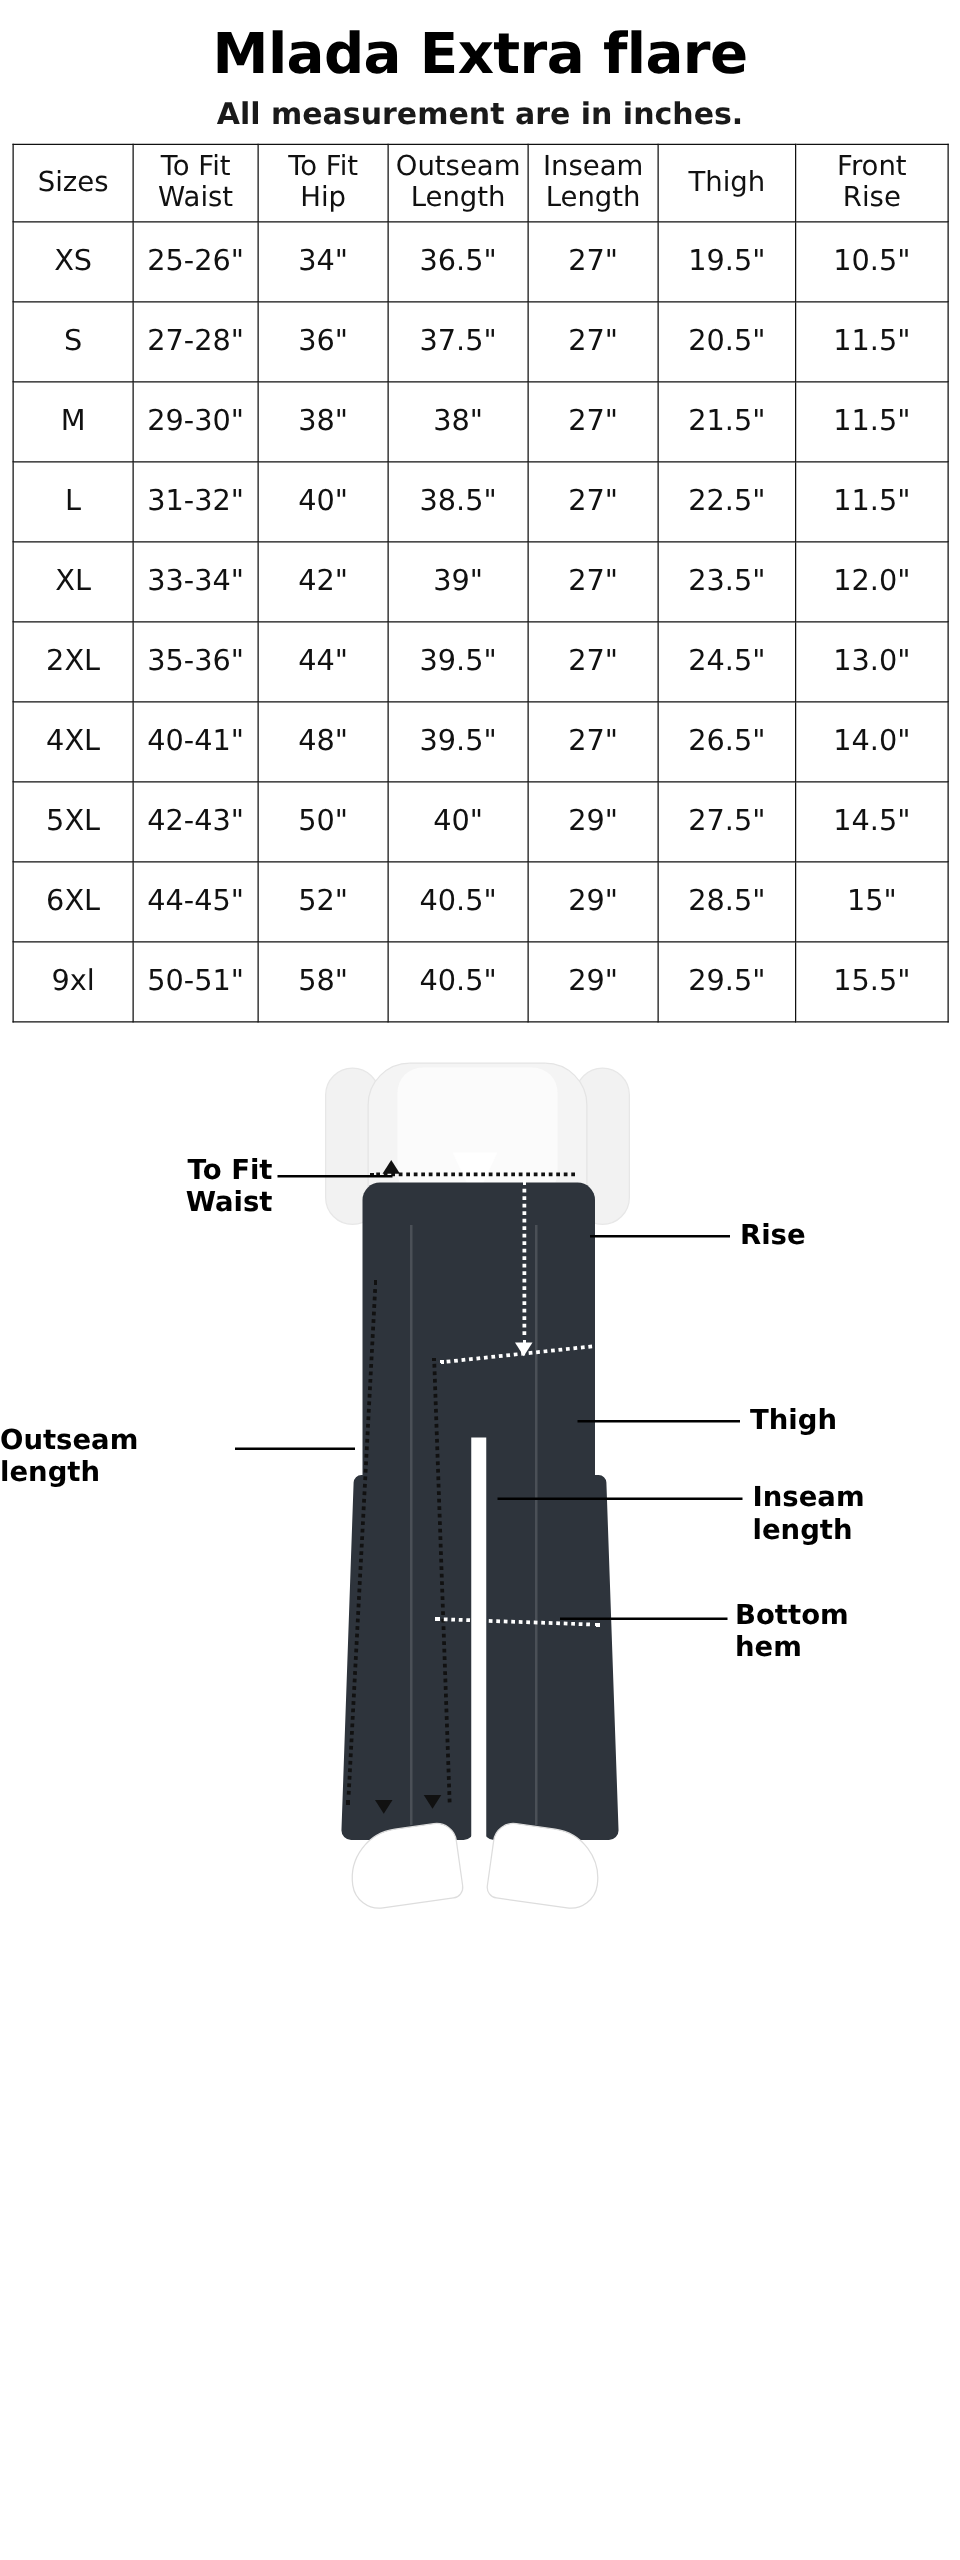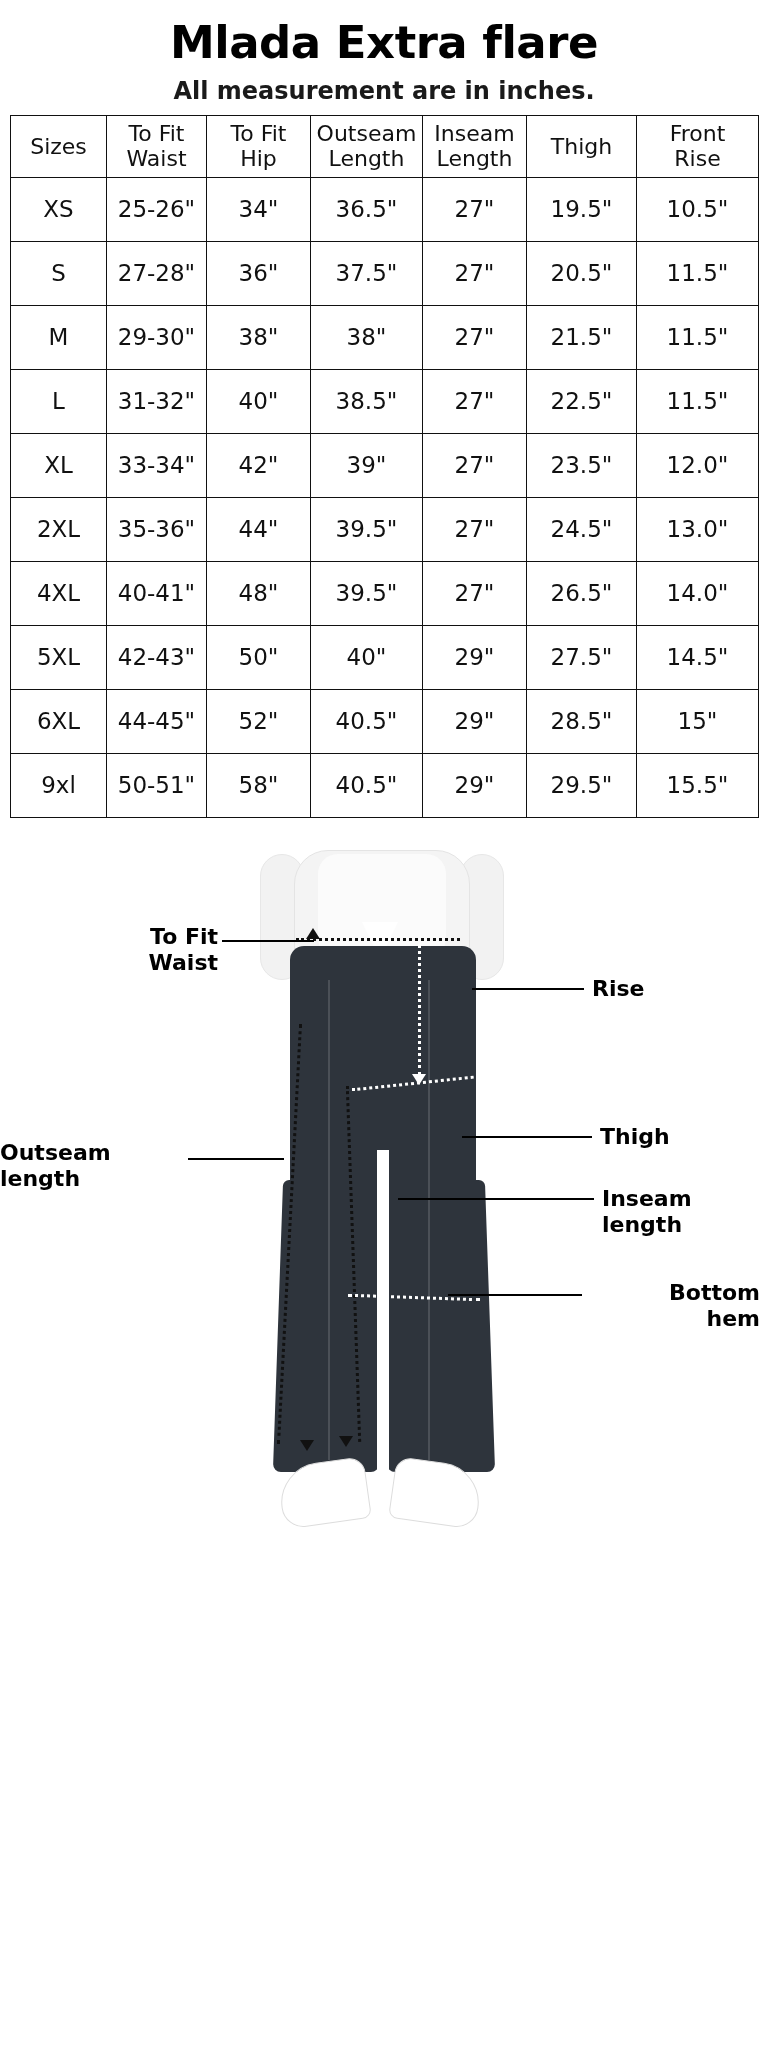--- a/index.html
+++ b/index.html
@@ -246,7 +246,7 @@
   .lbl-thigh   { left: 600px; top: 296px; width: 150px; text-align: left; }
   .lbl-outseam { left: 0px;   top: 312px; width: 180px; text-align: left; }
   .lbl-inseam  { left: 602px; top: 358px; width: 160px; text-align: left; }
-  .lbl-bottom  { left: 588px; top: 452px; width: 172px; text-align: right; }
+  .lbl-bottom  { left: 588px; top: 452px; width: 172px; text-align: left; }
 
   .leader {
     position: absolute;

